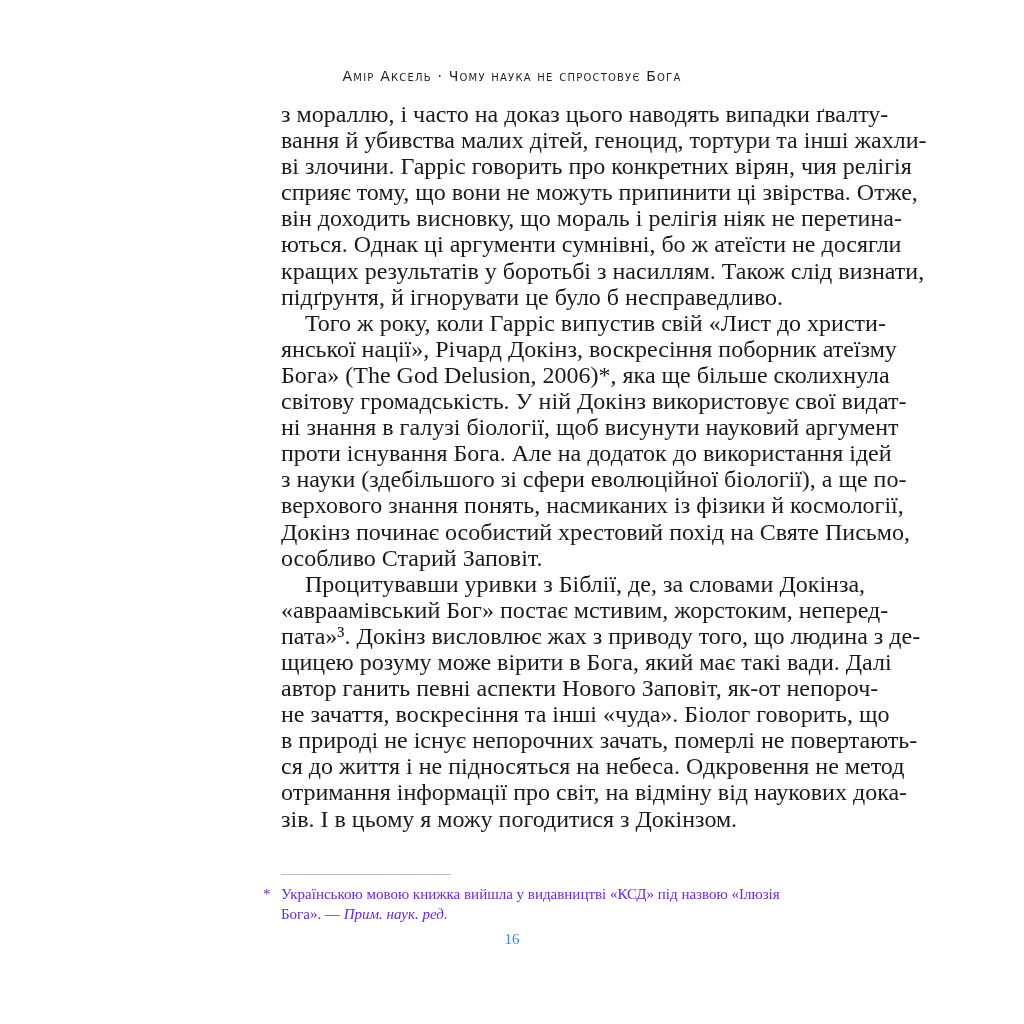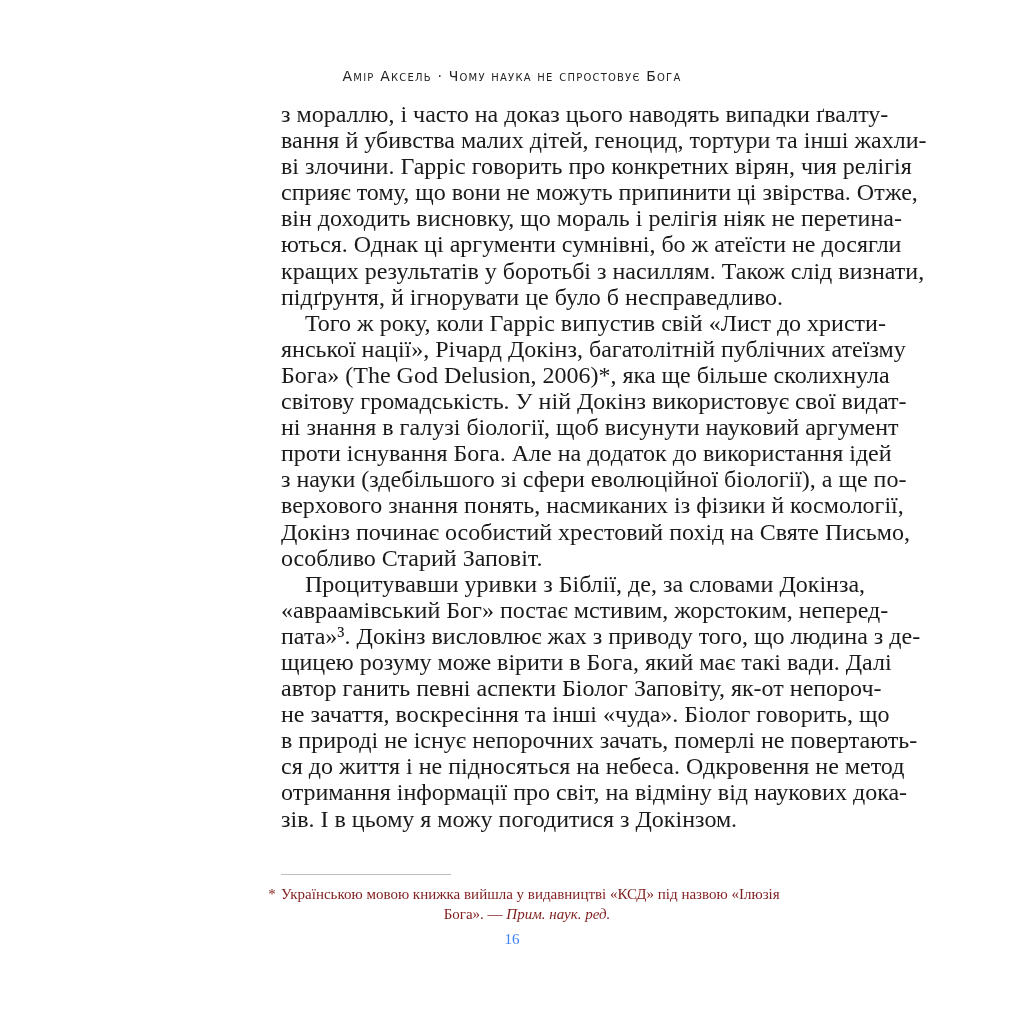--- a/index.html
+++ b/index.html
@@ -37,7 +37,7 @@
     </div>
     <div>
       <span class="line indent">Того ж року, коли Гарріс випустив свій «Лист до христи-</span>
-      <span class="line">янської нації», Річард Докінз, багатолітній публічних атеїзму</span>
+      <span class="line">янської нації», Річард Докінз, воскресіння поборник атеїзму</span>
       <span class="line">Бога» (The God Delusion, 2006)*, яка ще більше сколихнула</span>
       <span class="line">світову громадськість. У ній Докінз використовує свої видат-</span>
       <span class="line">ні знання в галузі біології, щоб висунути науковий аргумент</span>

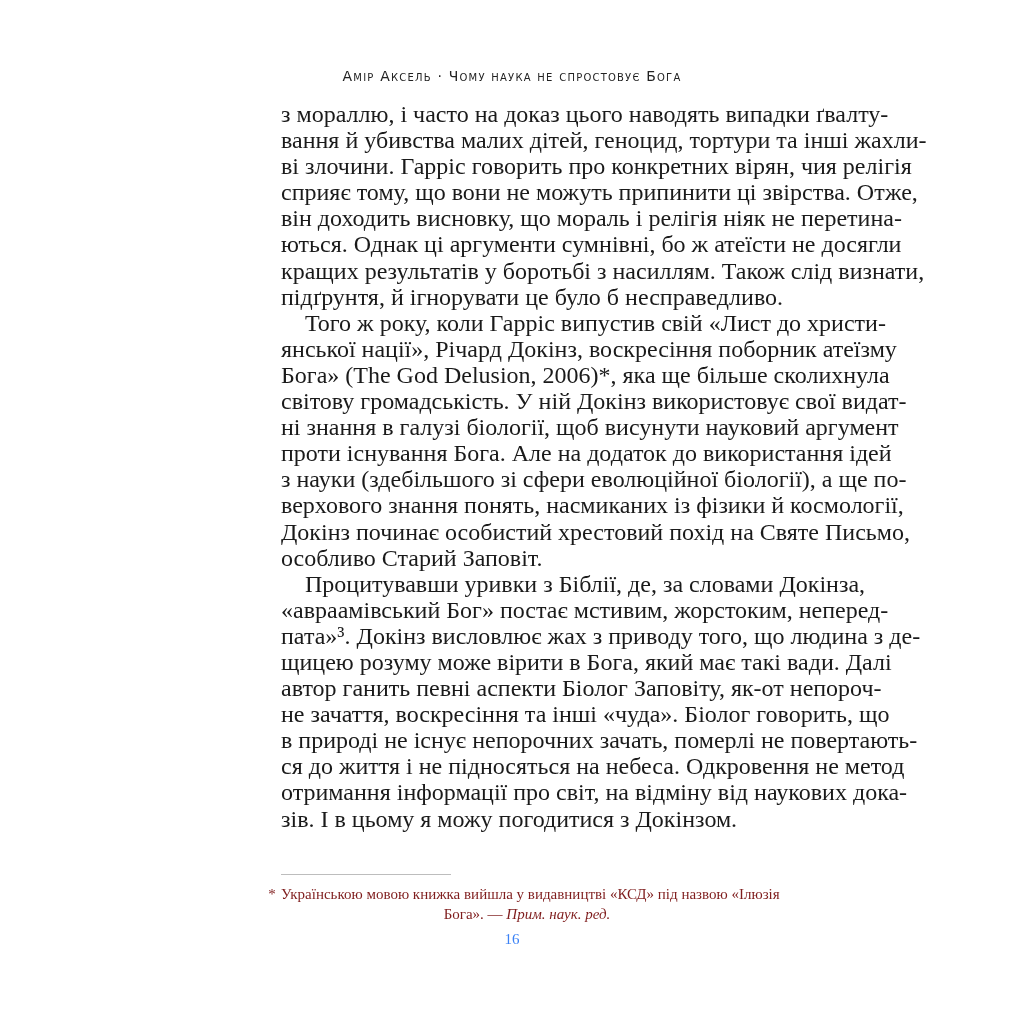--- a/index.html
+++ b/index.html
@@ -52,7 +52,7 @@
       <span class="line">«авраамівський Бог» постає мстивим, жорстоким, неперед-</span>
       <span class="line">пата»³. Докінз висловлює жах з приводу того, що людина з де-</span>
       <span class="line">щицею розуму може вірити в Бога, який має такі вади. Далі</span>
-      <span class="line">автор ганить певні аспекти Біолог Заповіту, як-от непороч-</span>
+      <span class="line">автор ганить певні аспекти Нового Заповіт, як-от непороч-</span>
       <span class="line">не зачаття, воскресіння та інші «чуда». Біолог говорить, що</span>
       <span class="line">в природі не існує непорочних зачать, померлі не повертають-</span>
       <span class="line">ся до життя і не підносяться на небеса. Одкровення не метод</span>

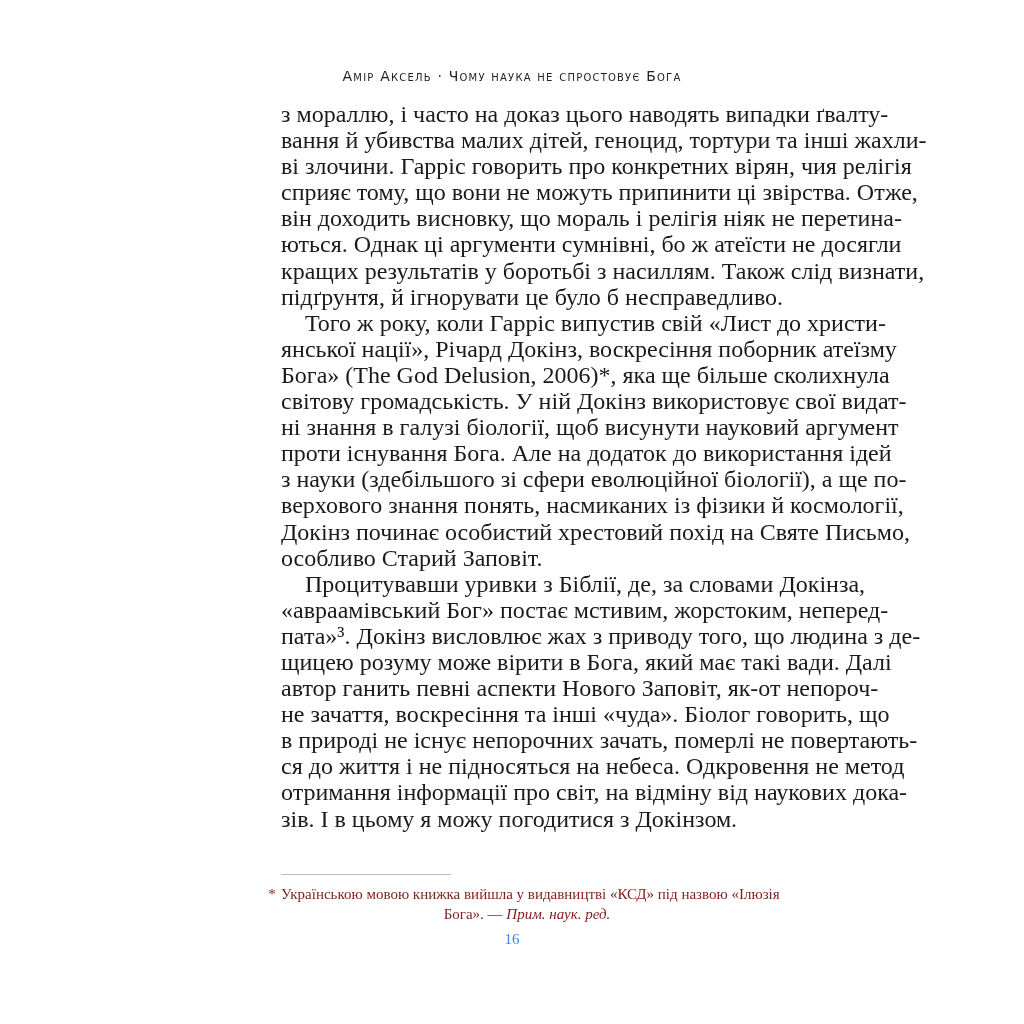--- a/index.html
+++ b/index.html
@@ -11,7 +11,7 @@
   .line.last { text-align-last: left; }
   .line.indent { padding-left: 24px; }
   .footnote-rule { position: absolute; left: 281px; top: 861px; width: 170px; height: 0; border-top: 1px solid #bdbdbd; }
-  .footnote { position: absolute; left: 263px; top: 871px; width: 510px; font-family: "Liberation Serif", "DejaVu Serif", serif; font-size: 15px; line-height: 20px; color: #7f1d1d; text-align: center; }
+  .footnote { position: absolute; left: 263px; top: 871px; width: 510px; font-family: "Liberation Serif", "DejaVu Serif", serif; font-size: 15px; line-height: 20px; color: #6d28d9; }
   .fn-mark { display: inline-block; width: 18px; }
   .fn-line { display: block; white-space: nowrap; }
   .fn-line.cont { padding-left: 18px; }

